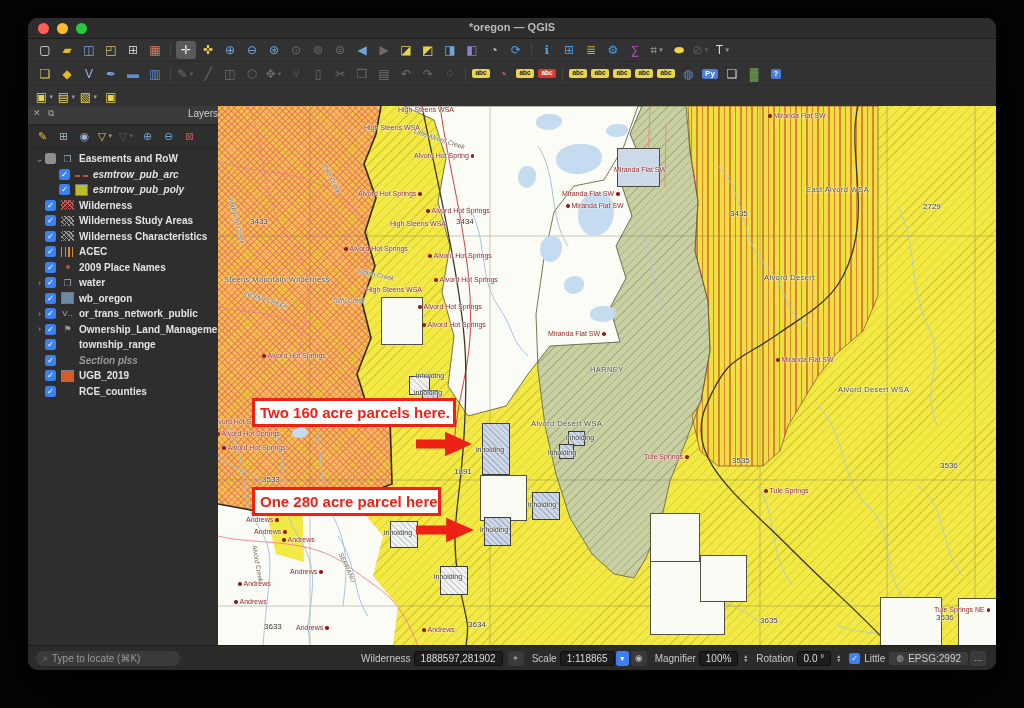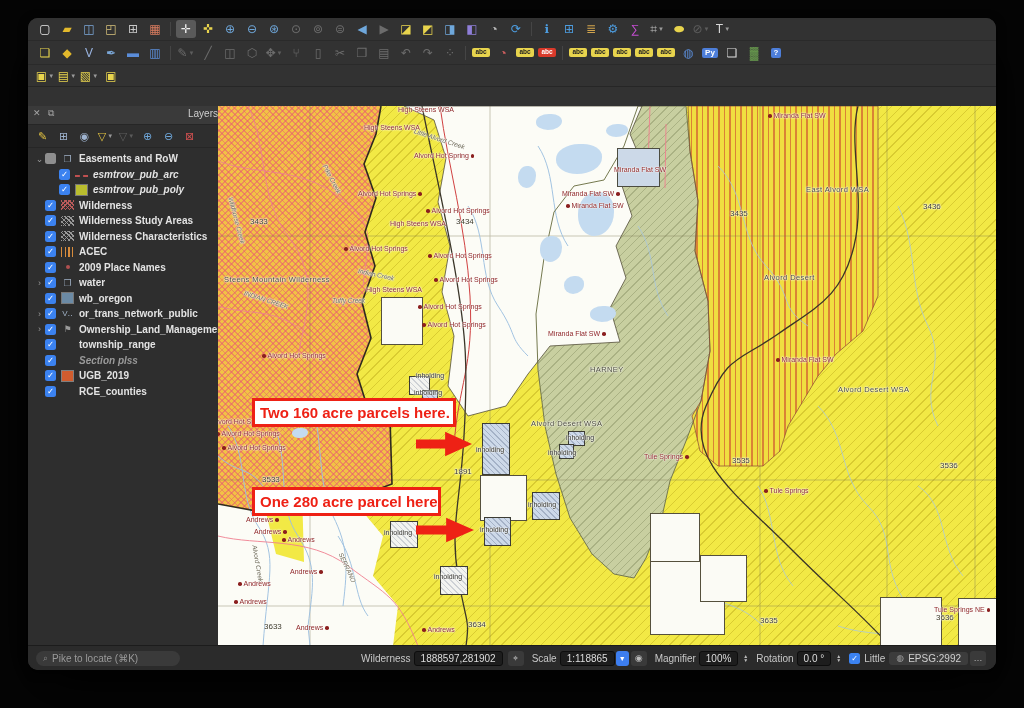--- a/index.html
+++ b/index.html
@@ -109,6 +109,12 @@
 <body>
 
 <div class="window">
+  <div class="titlebar">
+    <span class="tl red"></span>
+    <span class="tl yel"></span>
+    <span class="tl grn"></span>
+    <div class="title">*oregon — QGIS</div>
+  </div>
 
   <div class="tbrow">
       <span class="tbico">

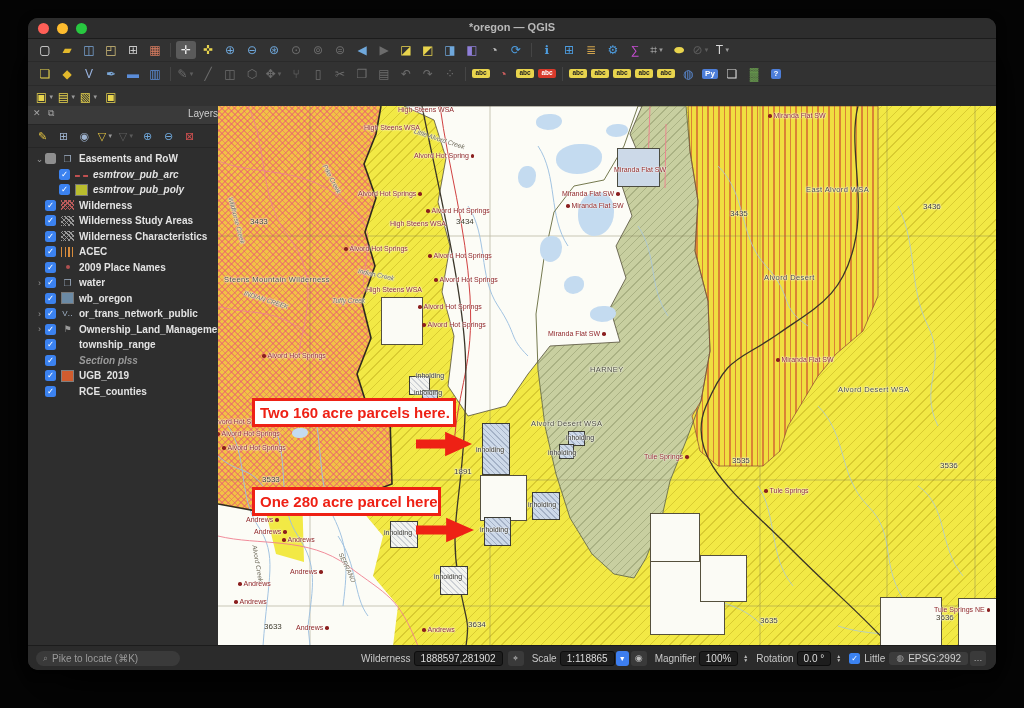--- a/index.html
+++ b/index.html
@@ -604,7 +604,7 @@
           <div class="ml num" style="left: 32px; top: 112px;">3433</div>
           <div class="ml num" style="left: 238px; top: 112px;">3434</div>
           <div class="ml num" style="left: 512px; top: 104px;">3435</div>
-          <div class="ml num" style="left: 705px; top: 97px;">3436</div>
+          <div class="ml num" style="left: 705px; top: 97px;">2729</div>
           <div class="ml crk" style="left: 106px; top: 56px; transform: rotate(62deg);">Pike Creek</div>
           <div class="ml crk" style="left: 12px; top: 88px; transform: rotate(75deg);">Wildhorse Creek</div>
           <div class="ml red" style="left: 140px; top: 84px;">Alvord Hot Springs<span class="dt"></span></div>

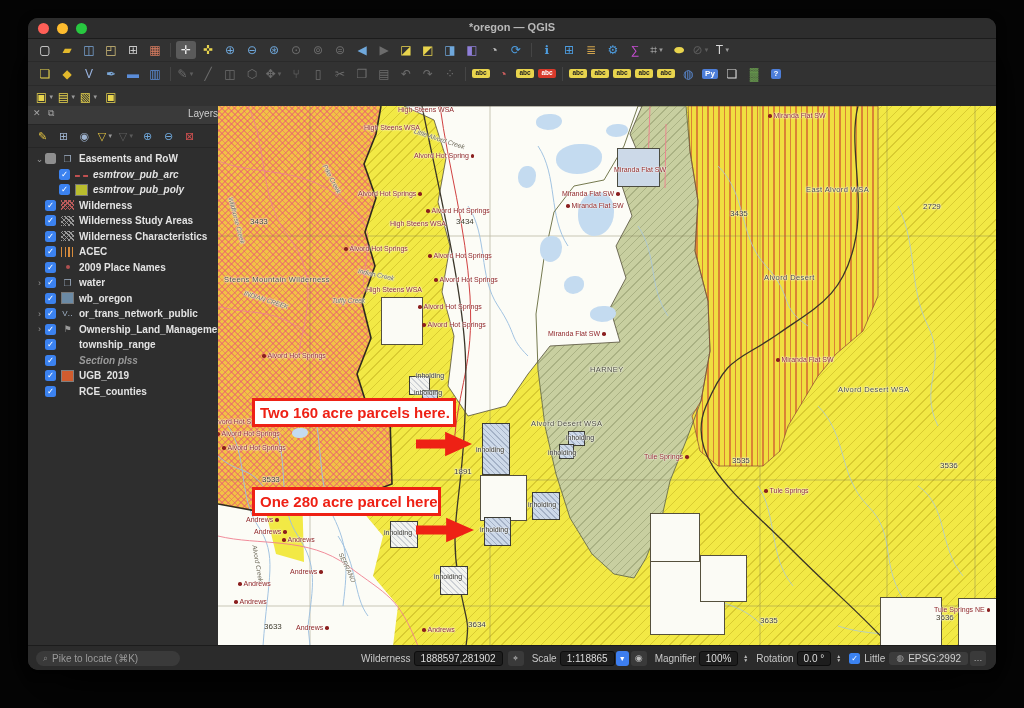--- a/index.html
+++ b/index.html
@@ -673,7 +673,7 @@
   <div class="status">
     <div class="locator">
       <span class="mag">⌕</span>
-      <span>Pike to locate (⌘K)</span>
+      <span>Type to locate (⌘K)</span>
     </div>
     <div class="sspacer"></div>
     <span class="slabel">Wilderness</span>

